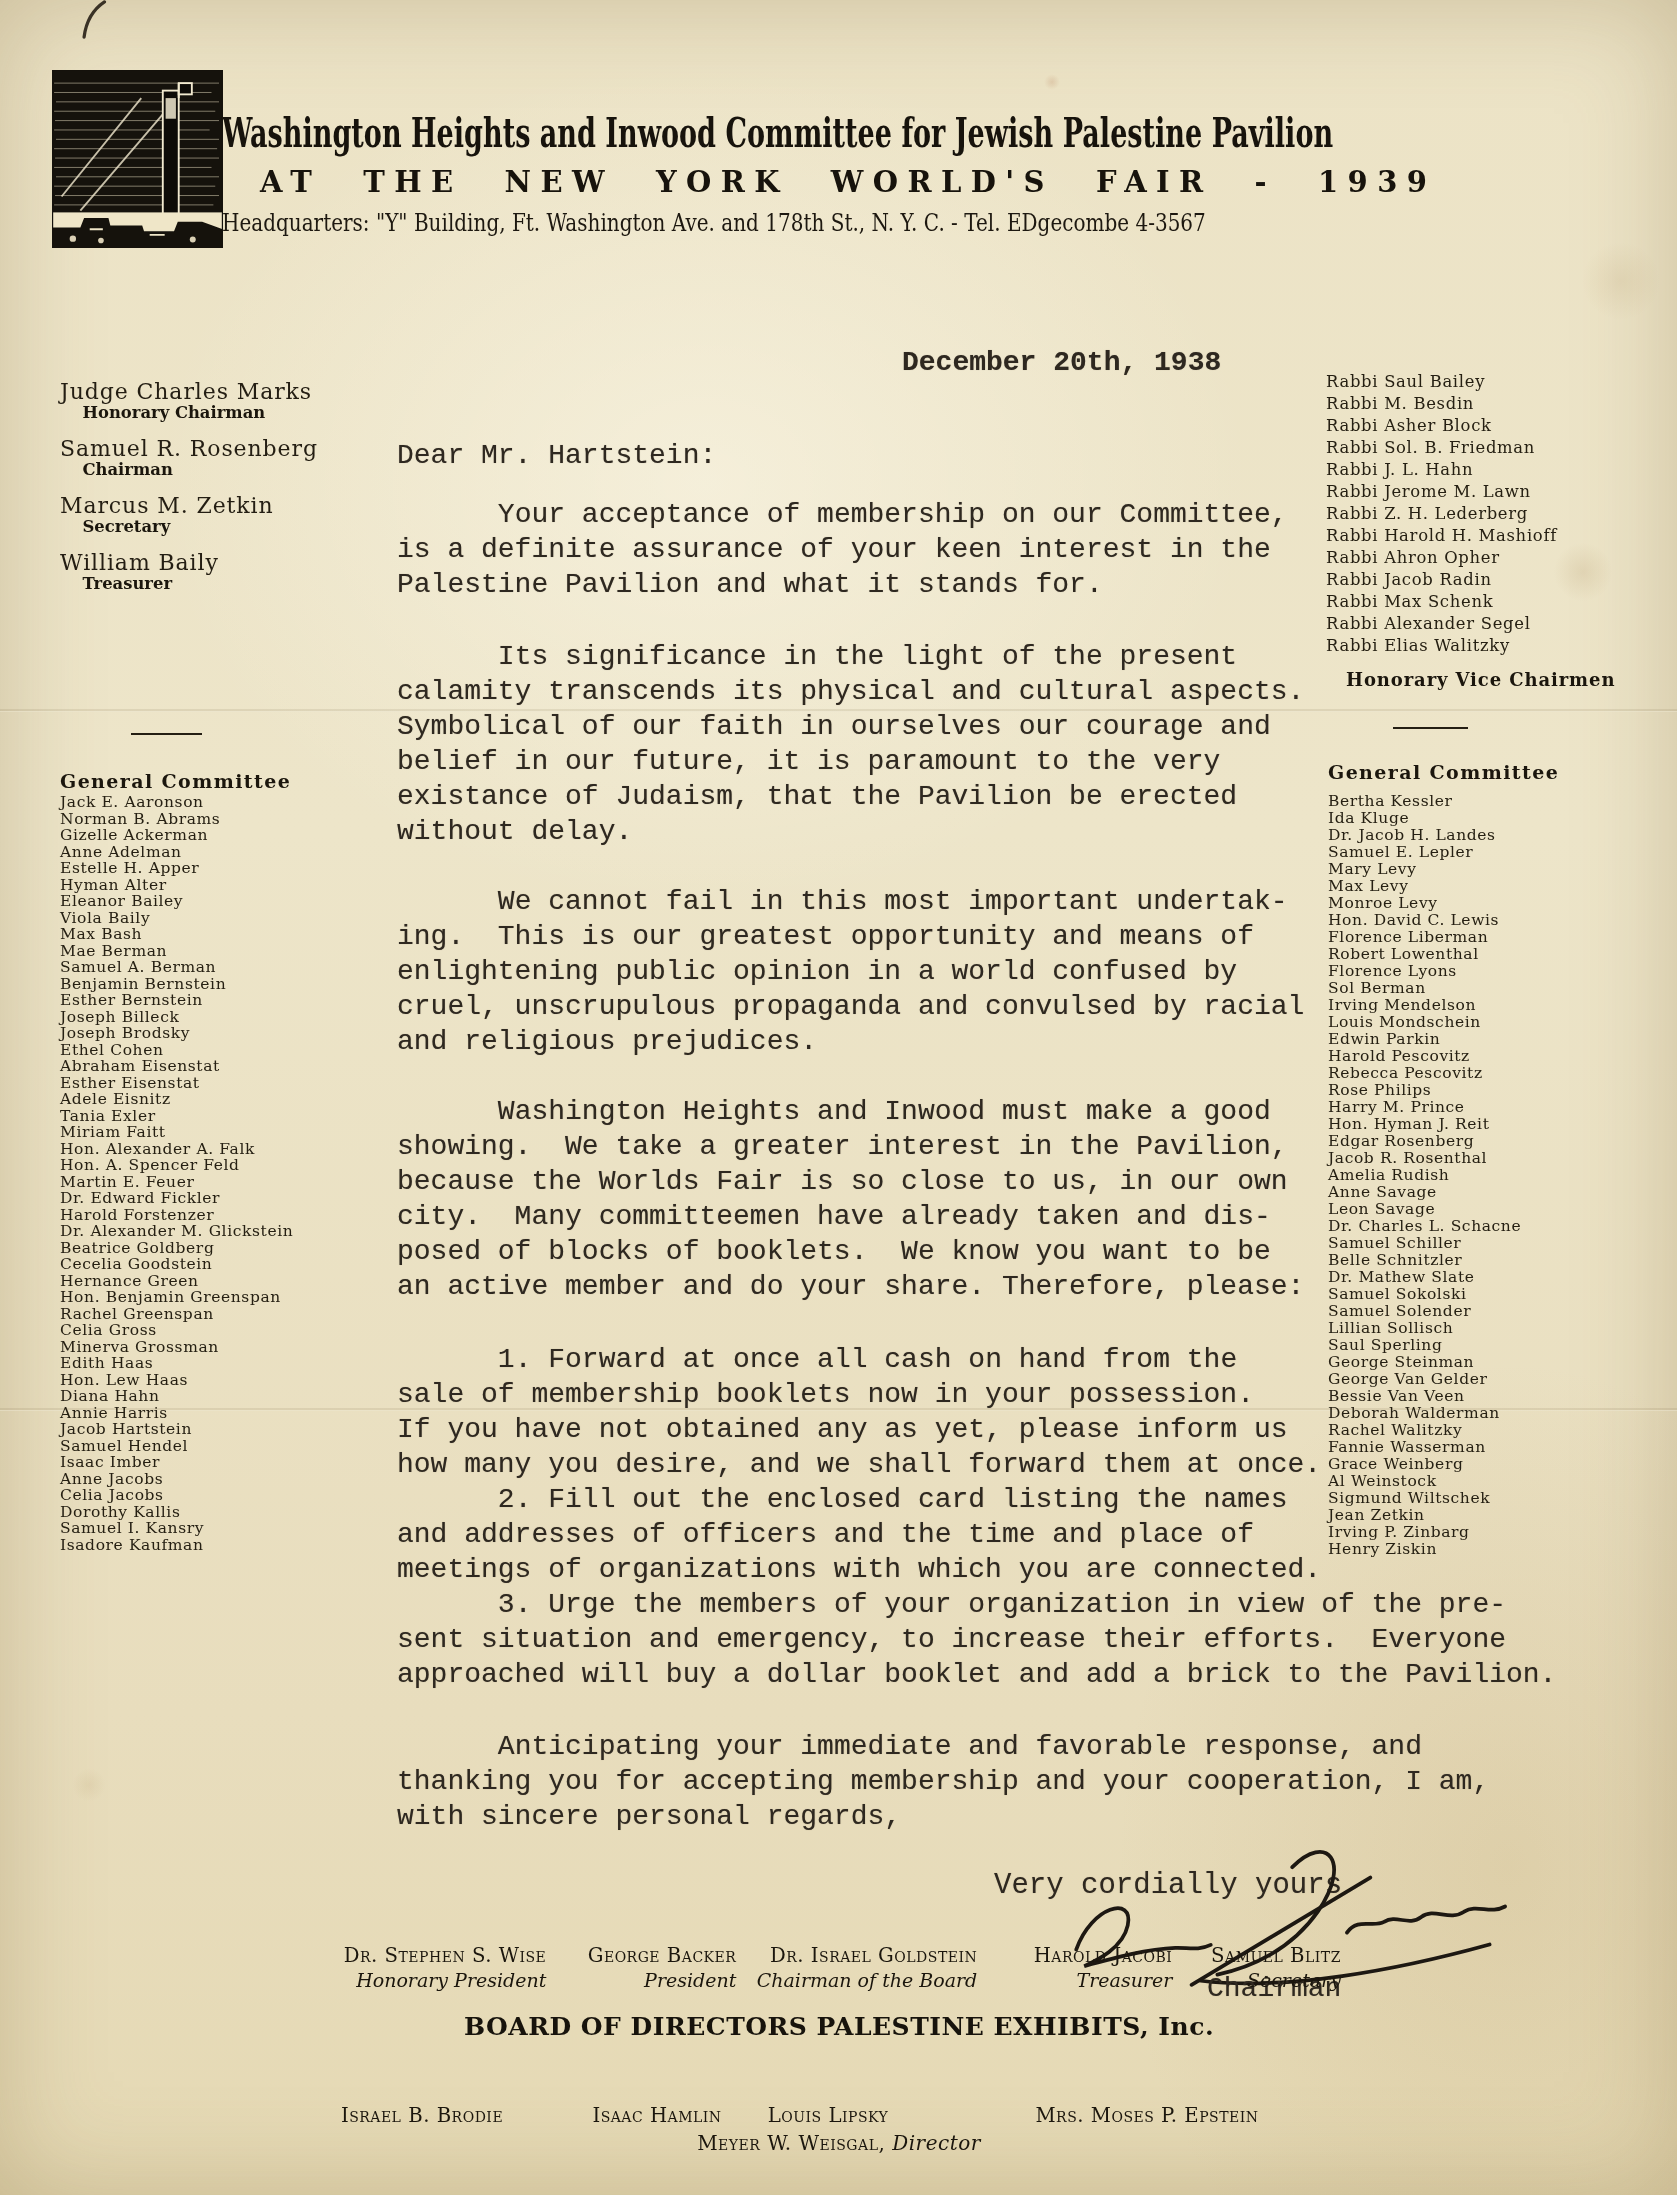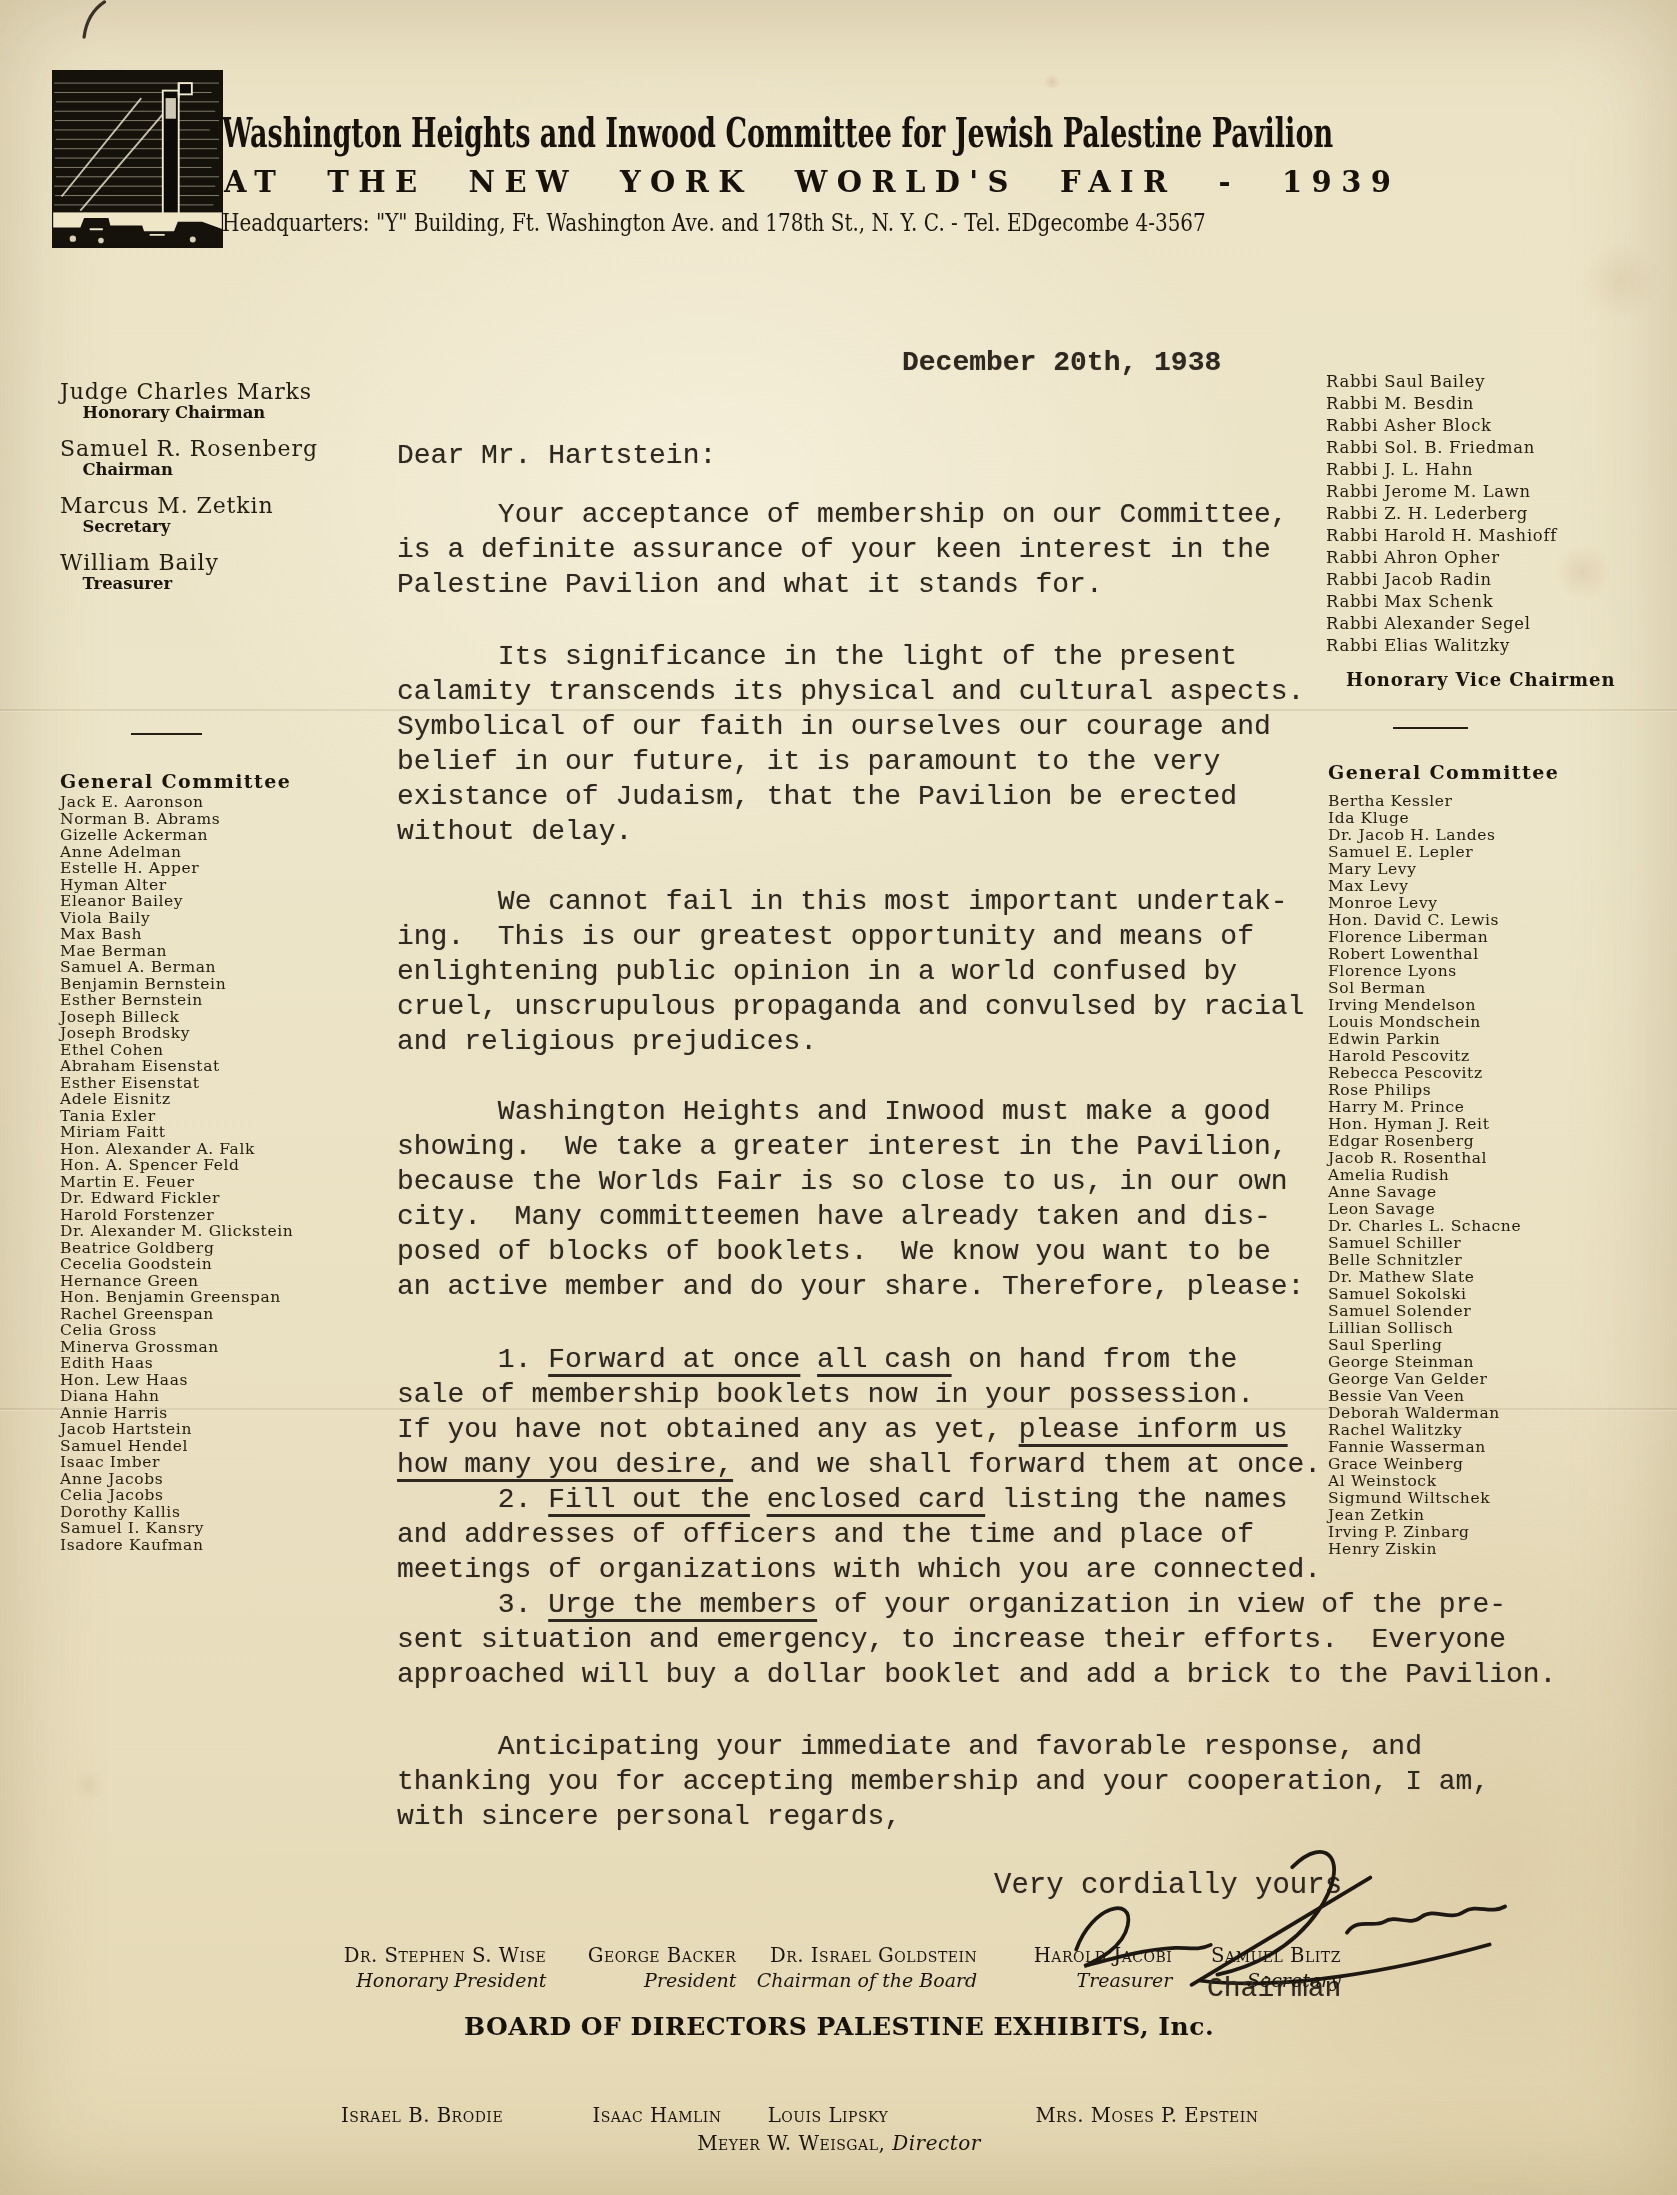--- a/index.html
+++ b/index.html
@@ -28,7 +28,7 @@
     font-weight:bold;font-size:41px;letter-spacing:0px;color:#17130c;
     transform:scaleX(.66);transform-origin:left top;}
   .event-line{position:absolute;left:224px;top:165px;white-space:nowrap;
-    font-weight:bold;font-size:29px;letter-spacing:9.4px;word-spacing:22.5px;color:#17130c;}
+    font-weight:bold;font-size:29px;letter-spacing:9.4px;word-spacing:22.5px;color:#17130c;padding-left:36px;}
   .address-line{position:absolute;left:222px;top:208px;white-space:nowrap;
     font-size:25px;color:#1d1810;transform:scaleX(.80);transform-origin:left top;}
   .pen-mark{position:absolute;left:73px;top:0px;width:37px;height:39px;}

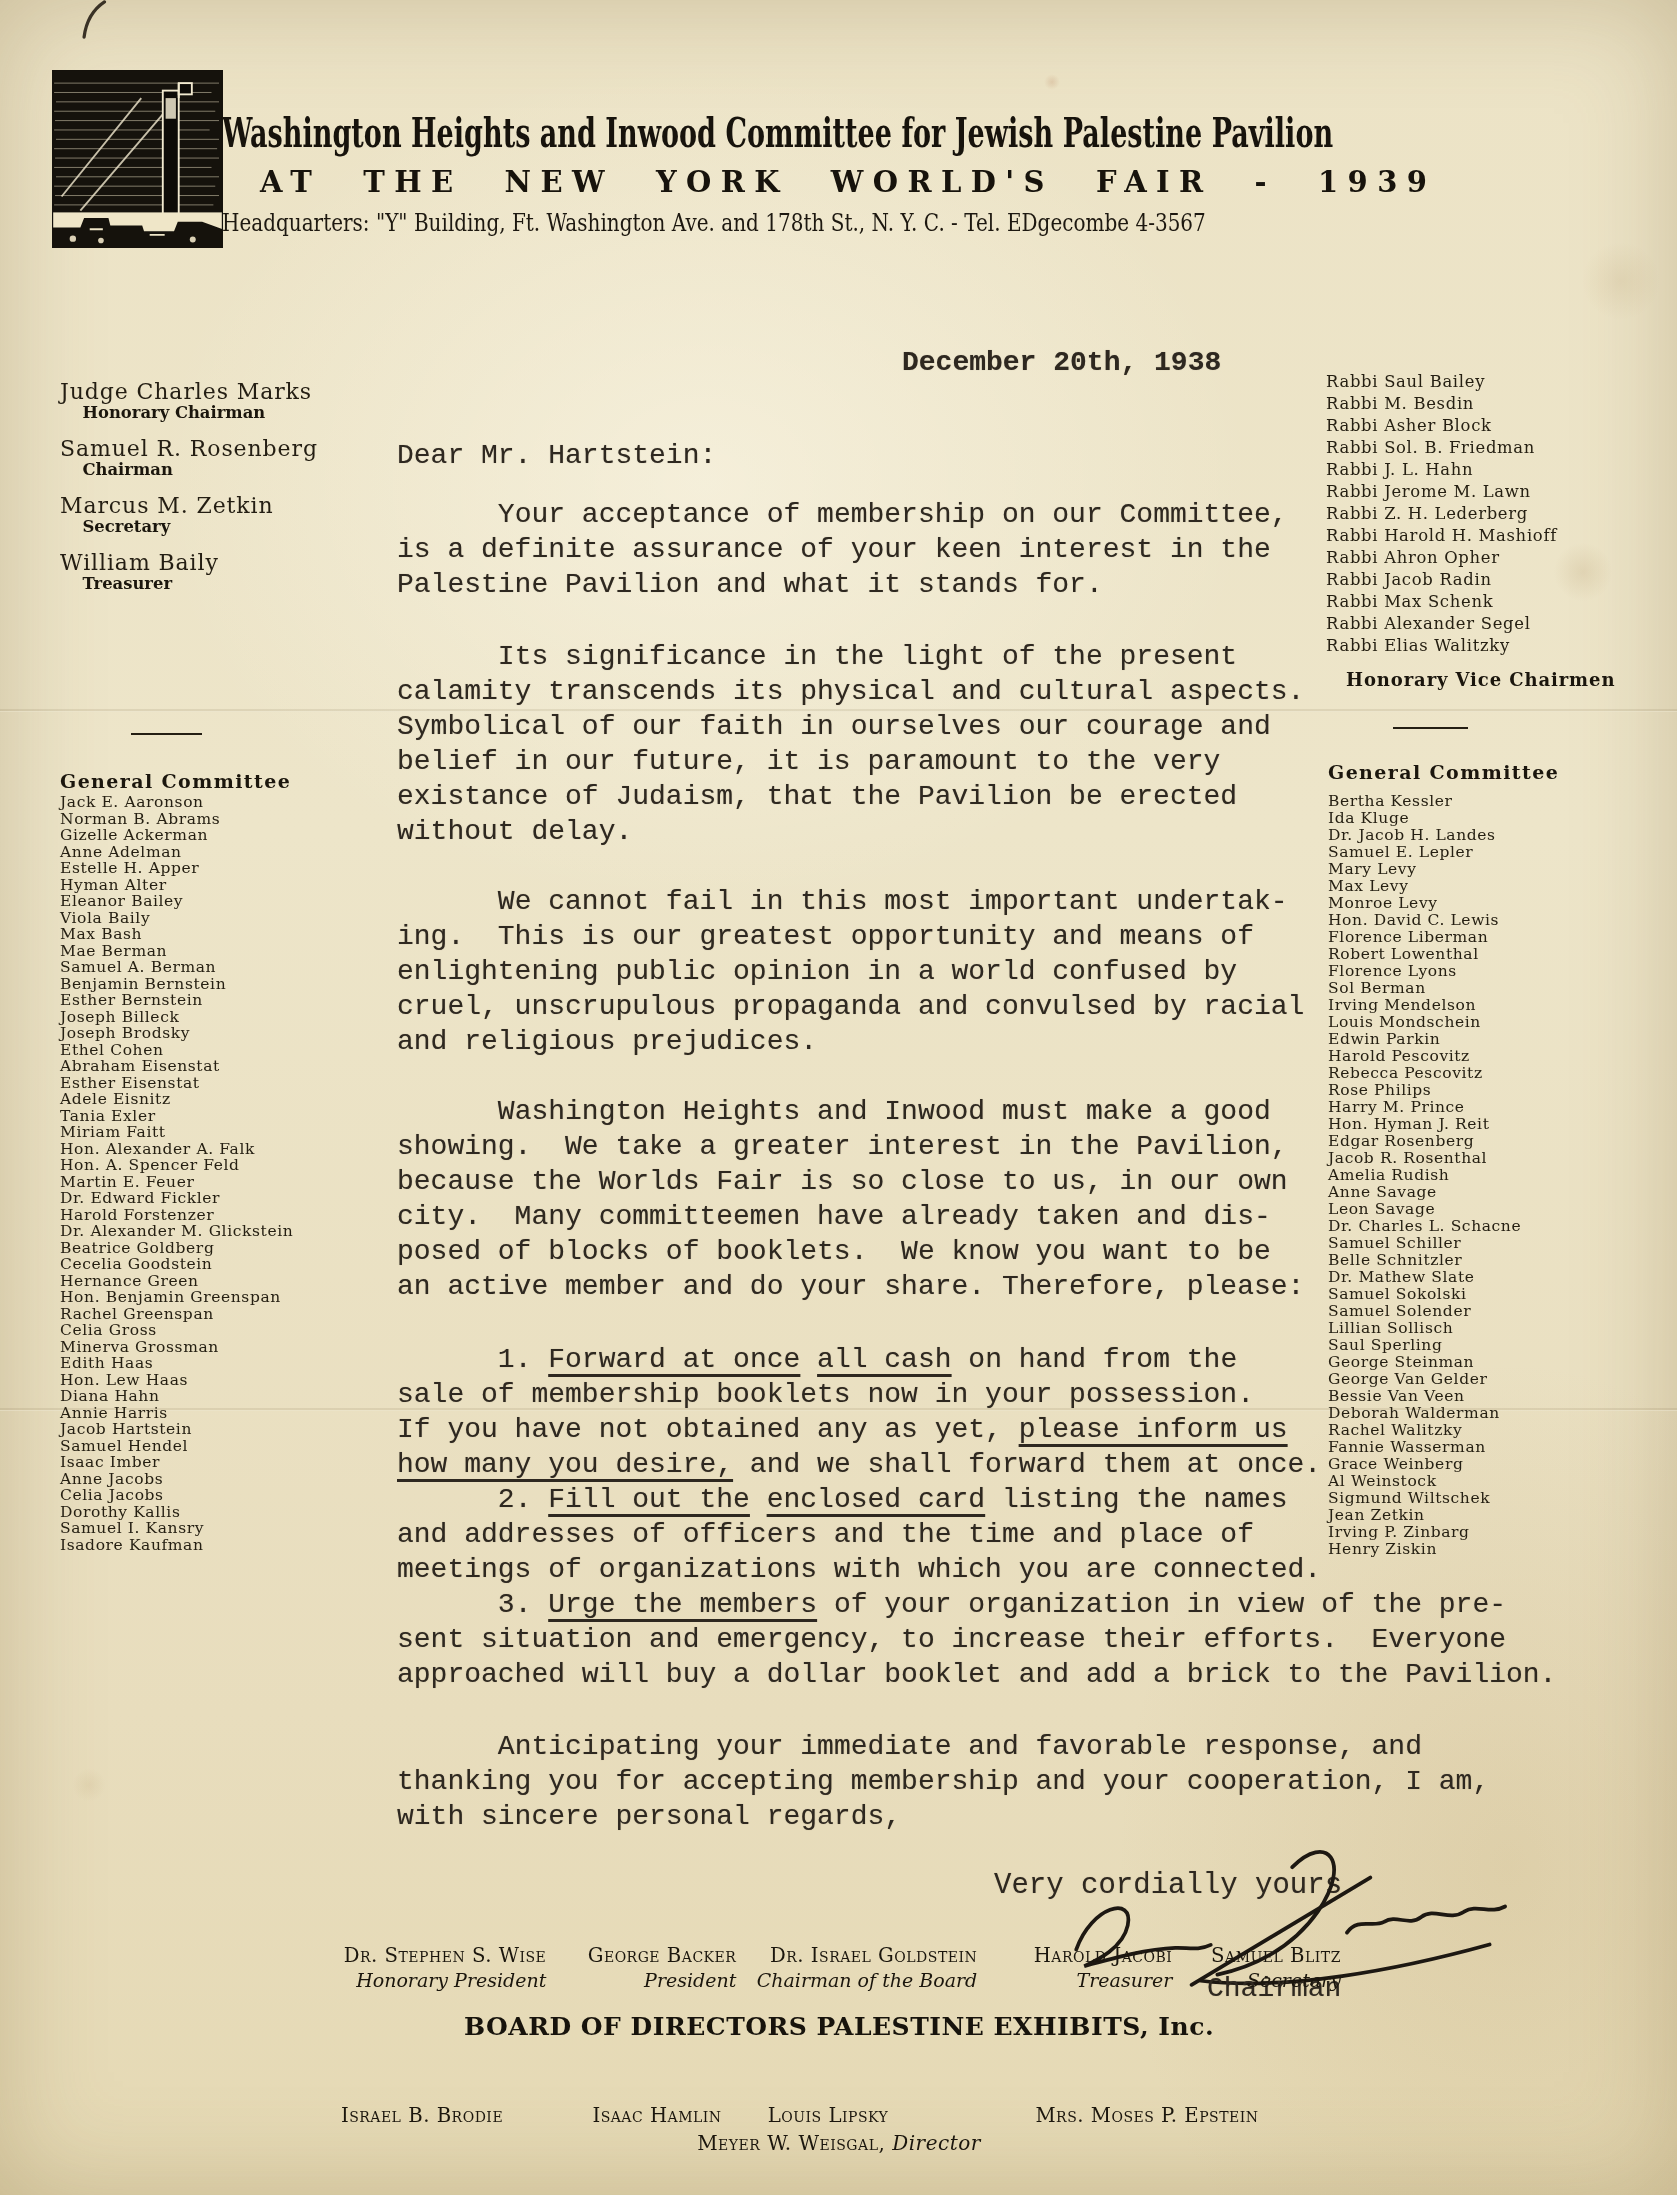--- a/index.html
+++ b/index.html
@@ -41,7 +41,7 @@
   .salutation{top:438px;}
   .p0{top:497px}.p1{top:639px}.p2{top:884px}.p3{top:1094px}
   .p4{top:1342px}.p5{top:1482px}.p6{top:1587px}.p7{top:1729px}
-  .u{text-decoration:underline;text-decoration-thickness:3.3px;text-underline-offset:6.6px;}
+  .u{text-decoration-thickness:3.3px;text-underline-offset:6.6px;}
 
   .valediction{position:absolute;left:974px;top:1869px;font-size:29px;margin-left:20px;}
   .signature{position:absolute;left:1049px;top:1841px;width:487px;height:173px;transform:rotate(-2deg);}

